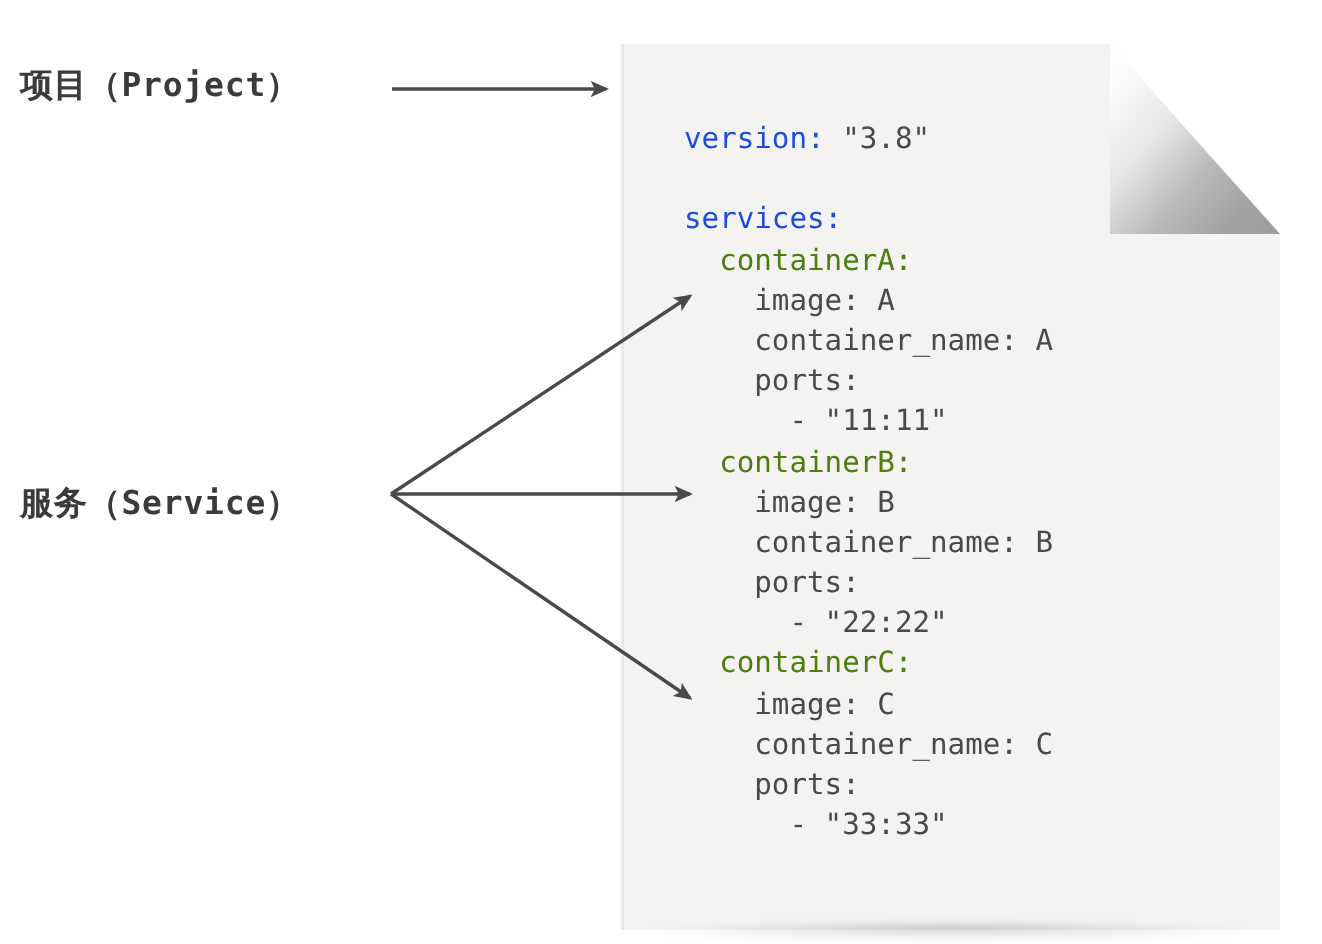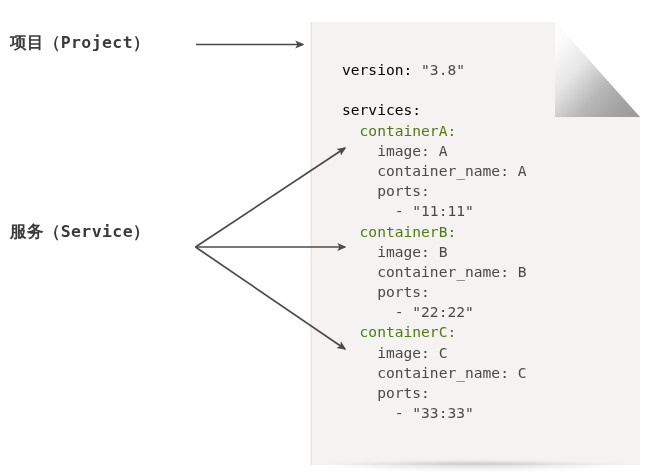--- a/index.html
+++ b/index.html
@@ -100,7 +100,7 @@
     color: #4a4a4a;
   }
   #yaml .ln { display: block; height: 20.2px; }
-  #yaml .key      { color: #000000; }
+  #yaml .key      { color: #1d4ed8; }
   #yaml .svcname  { color: #4d7c0f; }
   #yaml .plain    { color: #4a4a4a; }
 

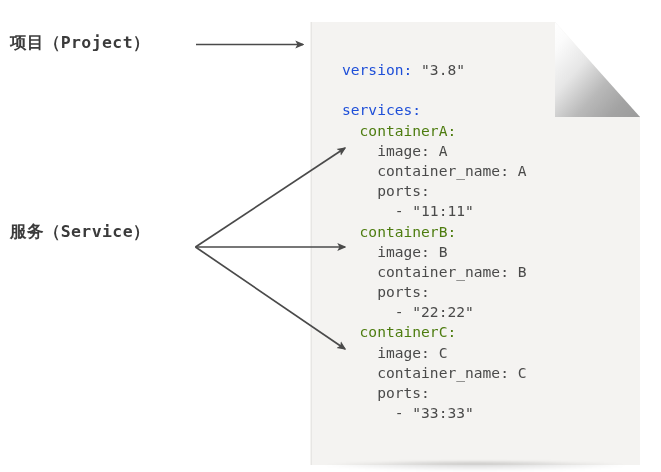--- a/index.html
+++ b/index.html
@@ -33,7 +33,7 @@
     white-space: nowrap;
   }
   #label-project { left: 10px; top: 32px; }
-  #label-service { left: 10px; top: 221px; }
+  #label-service { left: 10px; top: 241px; }
 
   
   #paper-wrap {

